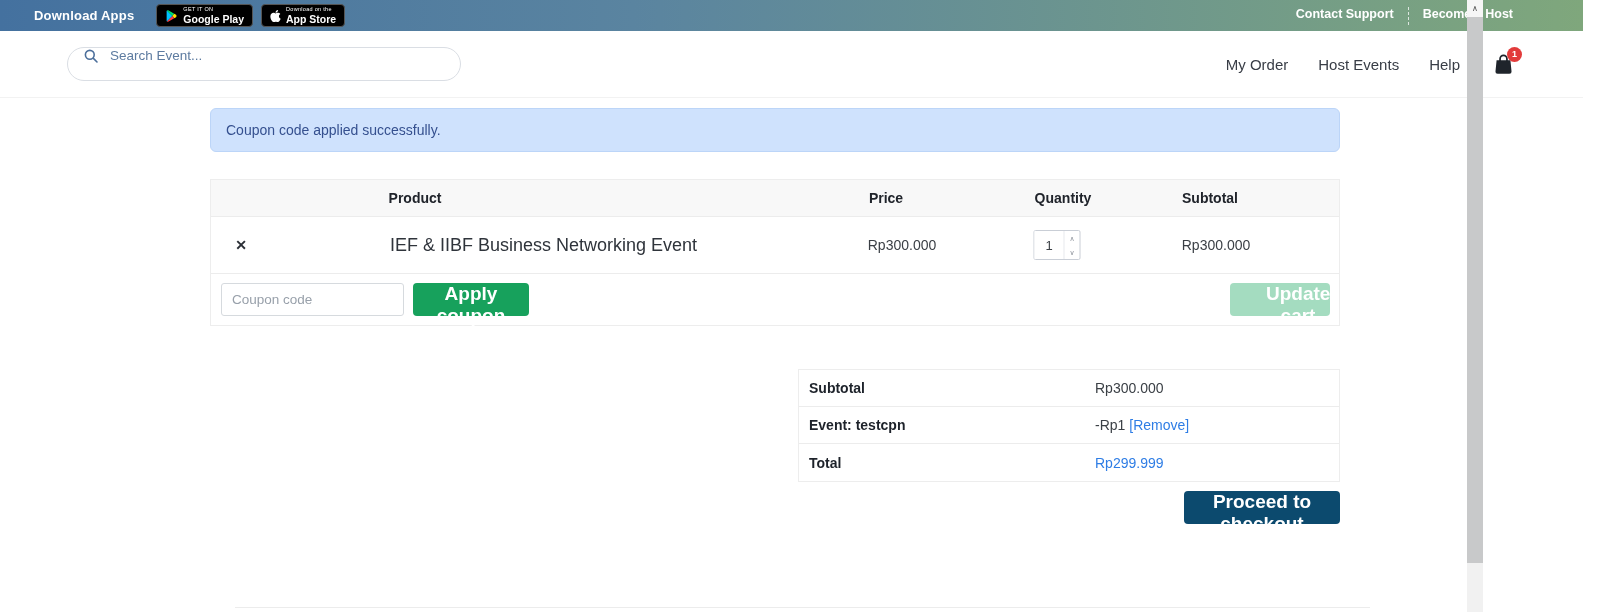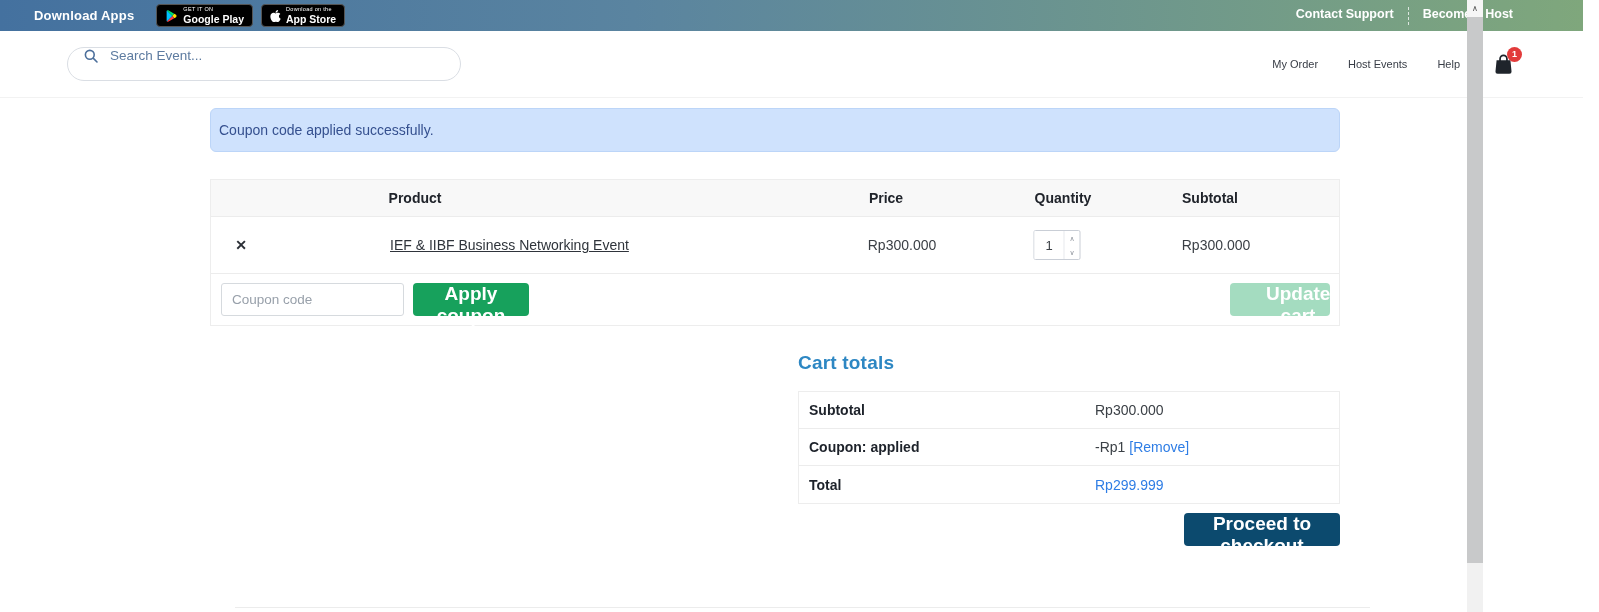--- a/index.html
+++ b/index.html
@@ -40,7 +40,7 @@
     font-family:"Liberation Sans", sans-serif; color:#44608a; background:transparent; }
   .searchbar input::placeholder { color:#5d7ba0; }
   .main-nav { margin-left:auto; display:flex; align-items:center; gap:30px; }
-  .nav-link { font-size:11px; color:#383d46; text-decoration:none; cursor:pointer; }
+  .nav-link { font-size:15px; color:#383d46; text-decoration:none; cursor:pointer; }
   .cart-btn { position:relative; cursor:pointer; margin-left:4px; }
   .cart-badge { position:absolute; top:-7px; right:-9px; min-width:15px; height:15px;
     background:#e23b3b; color:#fff; border-radius:50%; font-size:9px; font-weight:bold;

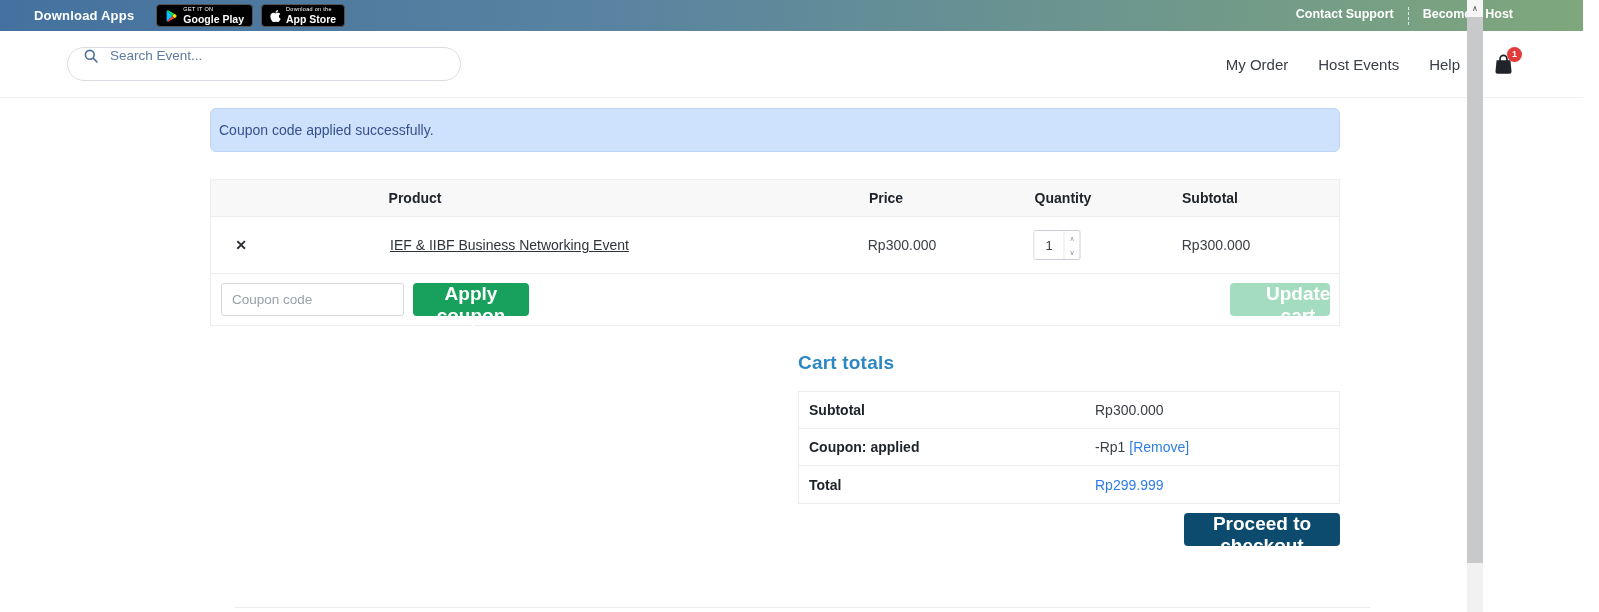--- a/index.html
+++ b/index.html
@@ -49,7 +49,7 @@
   
   .alert { position:absolute; left:210px; top:108px; width:1130px; height:44px;
     background:#cfe2fd; border:1px solid #bcd5f8; border-radius:6px;
-    display:flex; align-items:center; padding-left:8px;
+    display:flex; align-items:center; padding-left:15px;
     color:#35508f; font-size:14px; }
 
   

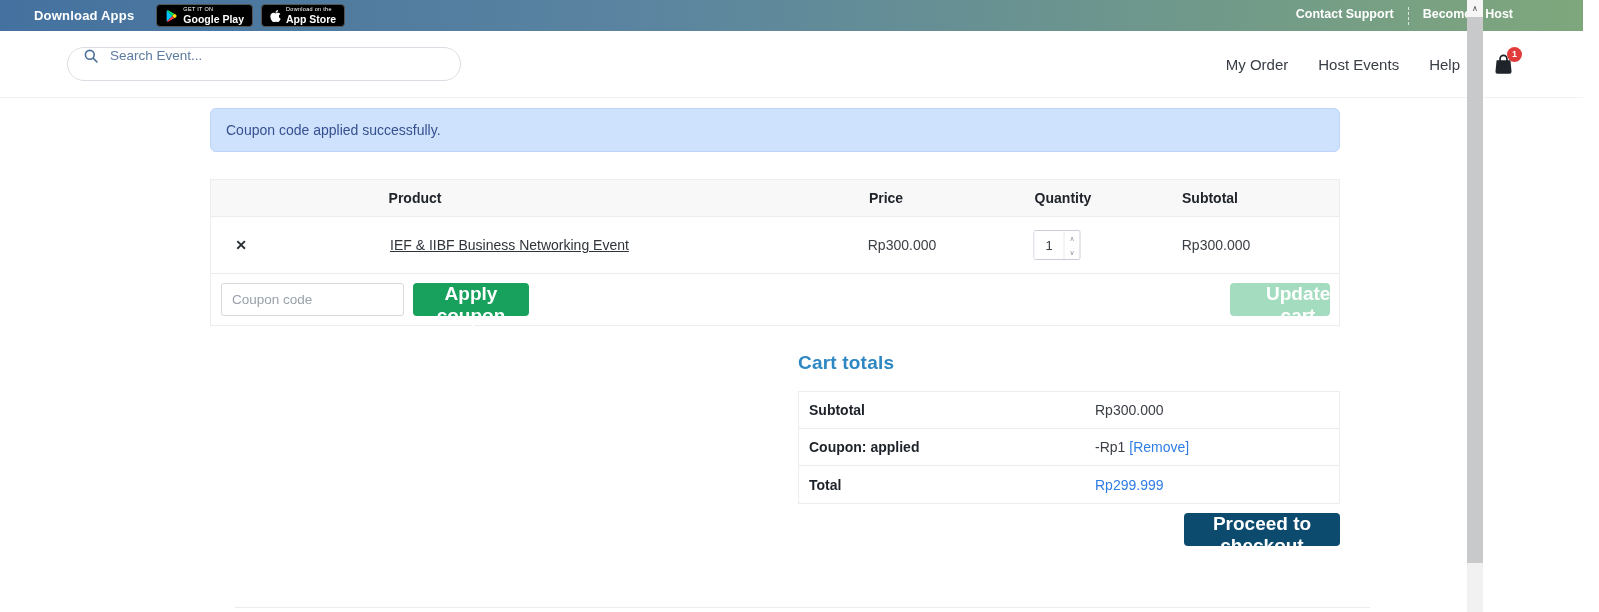--- a/index.html
+++ b/index.html
@@ -64,7 +64,7 @@
   .ct-row > * { position:absolute; top:50%; }
   .remove-x { left:30px; transform:translate(-50%,-50%); font-size:14px; font-weight:bold;
     color:#2a2e35; cursor:pointer; background:none; border:none; }
-  .ct-product { left:179px; transform:translateY(-50%); font-size:14px; color:#2f343b;text-decoration:underline; }
+  .ct-product { left:179px; transform:translateY(-50%); font-size:18px; color:#2f343b; }
   .ct-price { left:691px; transform:translate(-50%,-50%); font-size:14px; color:#3a3f45; }
   .ct-subtotal { left:1005px; transform:translate(-50%,-50%); font-size:14px; color:#3a3f45; }
   .qty-box { left:846px; transform:translate(-50%,-50%); width:47px; height:30px;

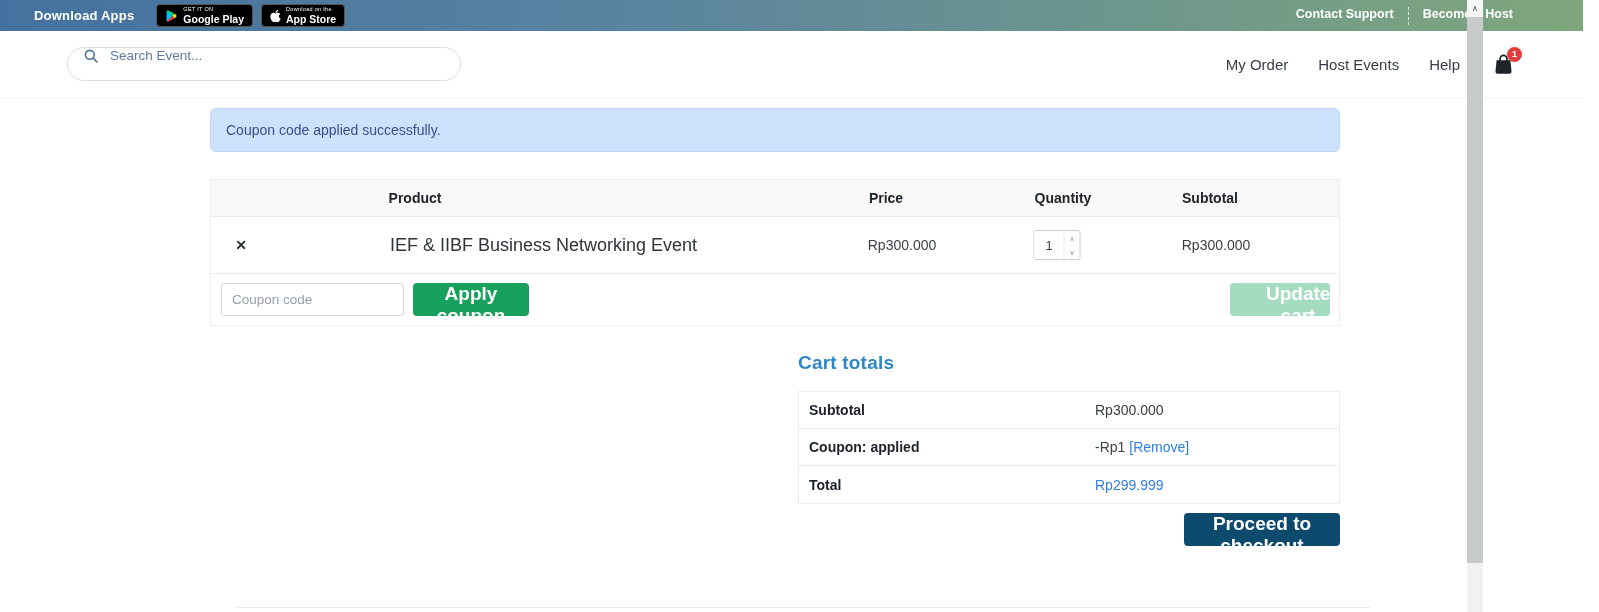--- a/index.html
+++ b/index.html
@@ -215,7 +215,6 @@
   </div>
 
   <div class="totals">
-    <div class="totals-title">Cart totals</div>
     <div class="tt-table">
       <div class="tt-row">
         <span class="tt-label">Subtotal</span>

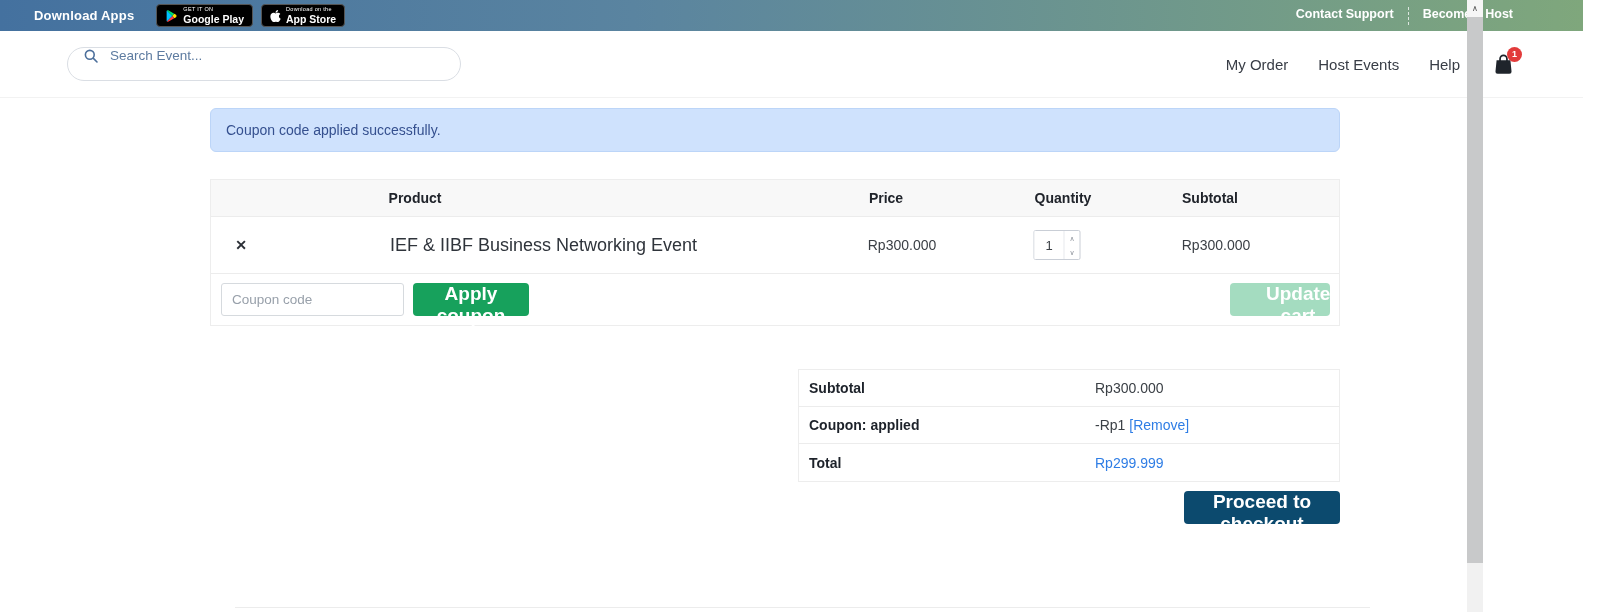--- a/index.html
+++ b/index.html
@@ -221,7 +221,7 @@
         <span class="tt-value">Rp300.000</span>
       </div>
       <div class="tt-row">
-        <span class="tt-label">Coupon: applied</span>
+        <span class="tt-label">Event: testcpn</span>
         <span class="tt-value"><span>-Rp1</span> <a class="link-blue">[Remove]</a></span>
       </div>
       <div class="tt-row">

